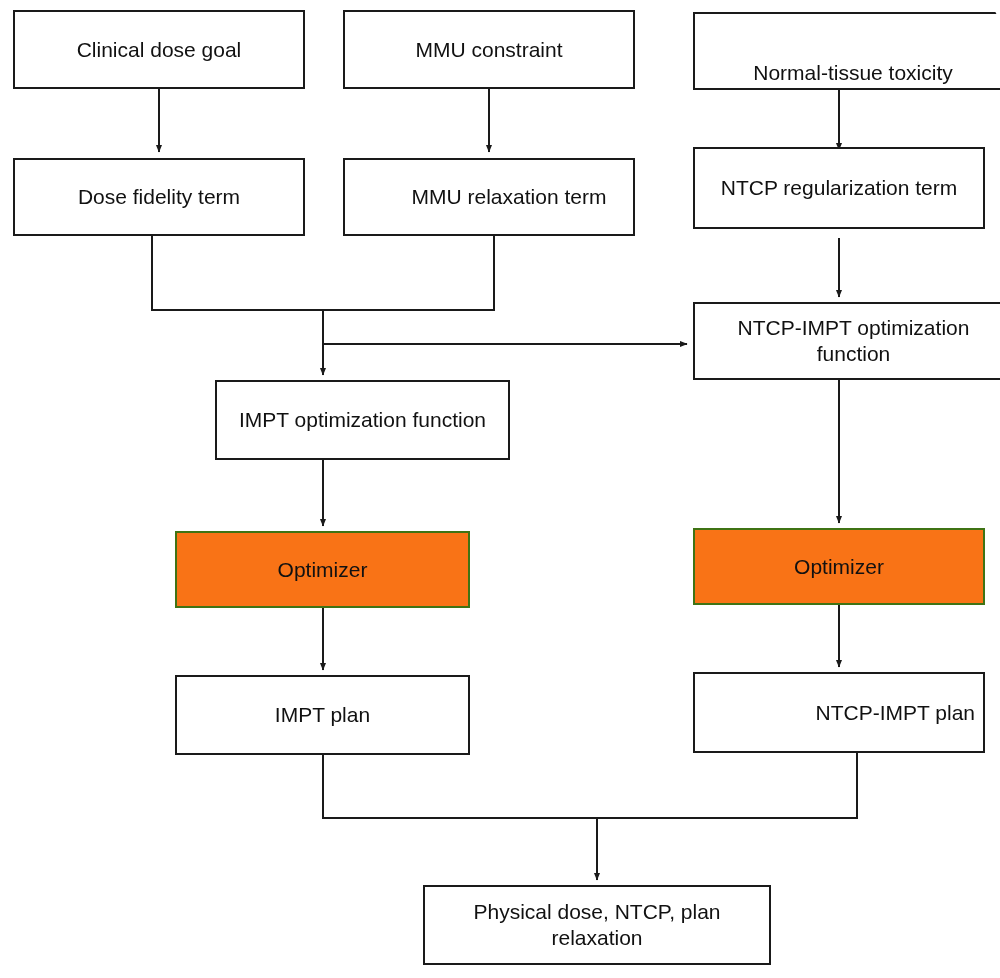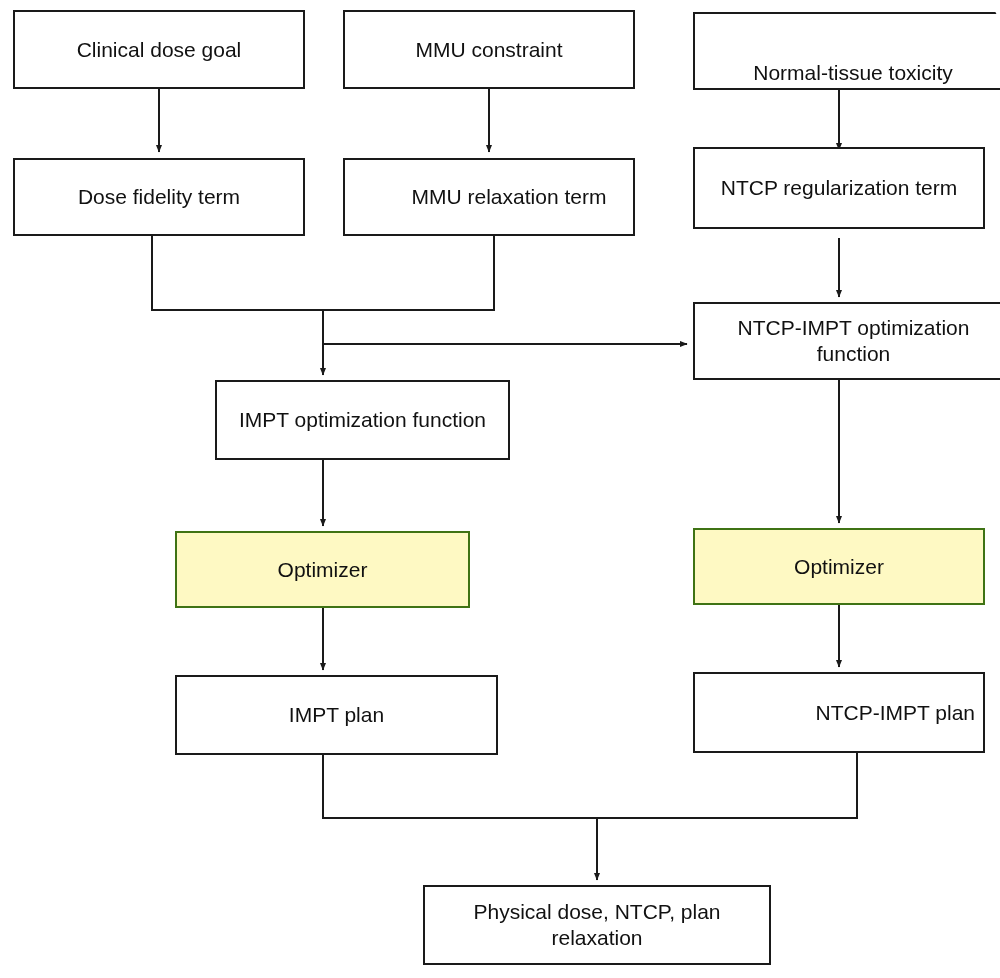--- a/index.html
+++ b/index.html
@@ -46,7 +46,7 @@
     width: 100%;
   }
   .node.green {
-    background: #fef9c3;
+    background: #f97316;
     border-color: #3f7314;
   }
 </style>

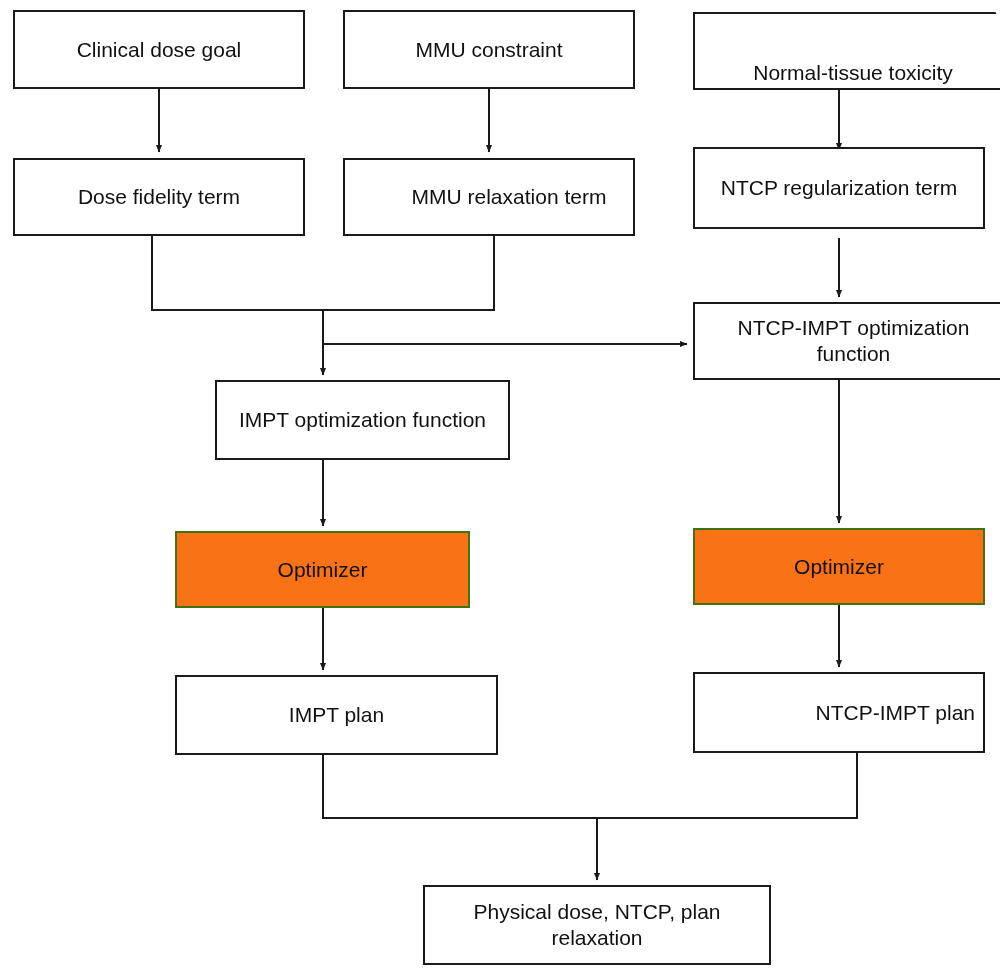--- a/index.html
+++ b/index.html
@@ -156,7 +156,7 @@
     <span class="label">Optimizer</span>
   </div>
 
-  <div class="node" style="left:175px; top:675px; width:323px; height:80px;">
+  <div class="node" style="left:175px; top:675px; width:295px; height:80px;">
     <span class="label">IMPT plan</span>
   </div>
 

